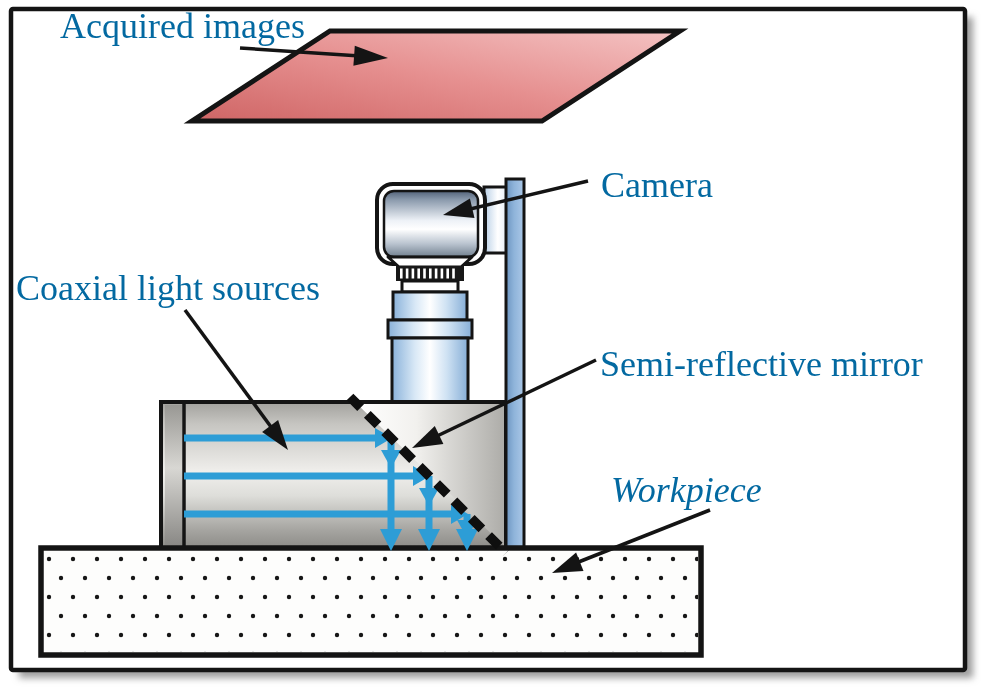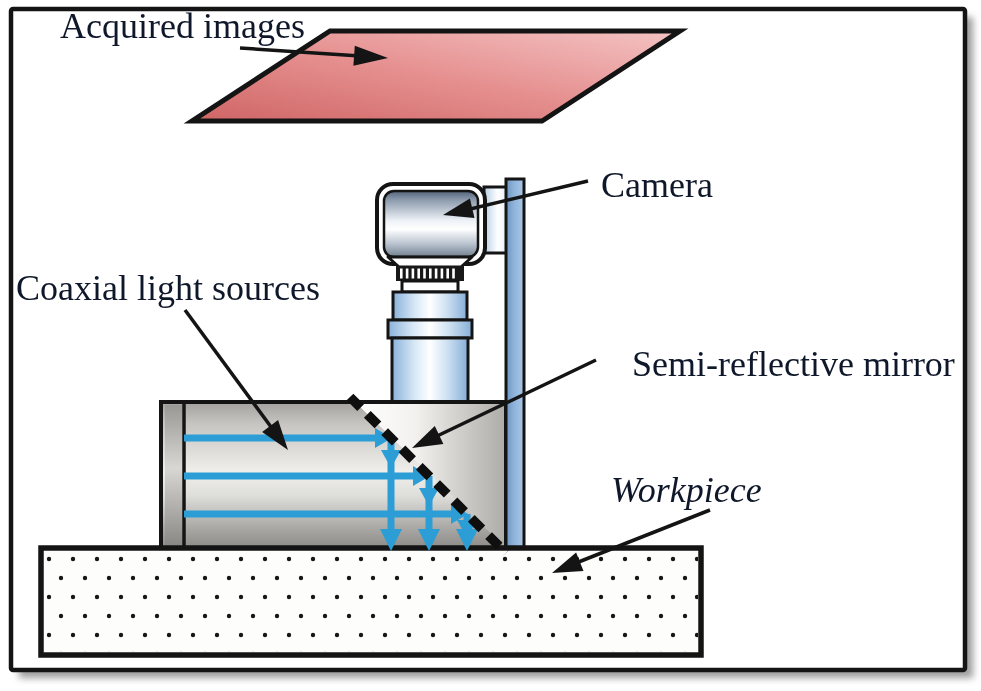--- a/index.html
+++ b/index.html
@@ -10,7 +10,7 @@
     position:absolute;
     font-size:36px;
     line-height:1.1;
-    color:#0f172a;
+    color:#0369a1;
     white-space:nowrap;
     user-select:none;
   }

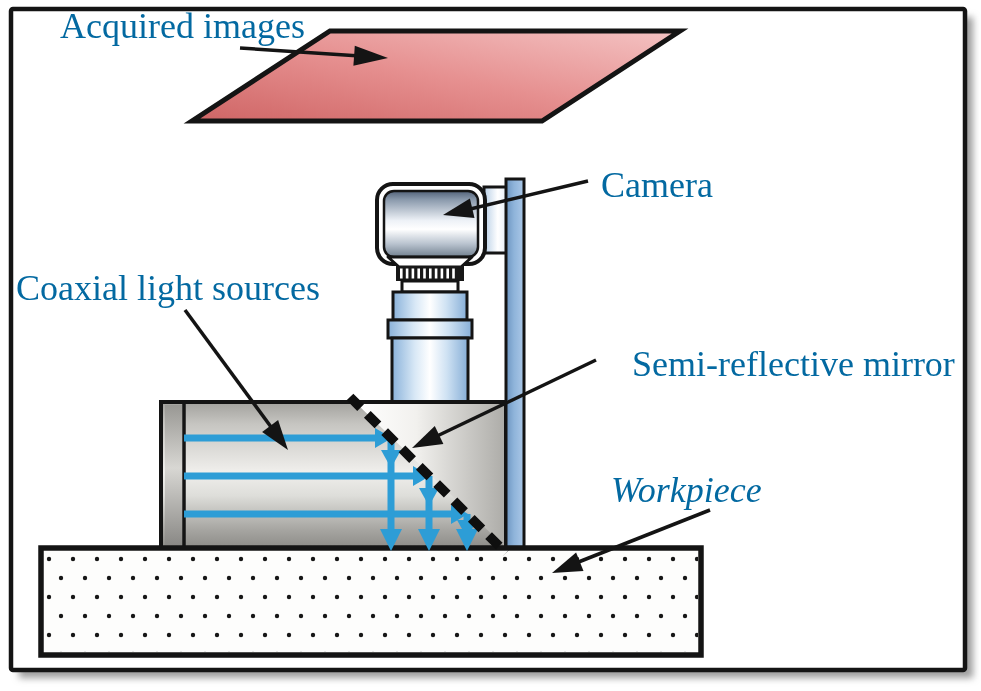--- a/index.html
+++ b/index.html
@@ -178,7 +178,7 @@
   <div class="label" style="left:60px; top:7px;">Acquired images</div>
   <div class="label" style="left:601px; top:166px;">Camera</div>
   <div class="label" style="left:16px; top:269px;">Coaxial light sources</div>
-  <div class="label" style="left:600px; top:345px;margin-left:32px;">Semi-reflective mirror</div>
+  <div class="label" style="left:600px; top:345px;">Semi-reflective mirror</div>
   <div class="label" style="left:611px; top:471px;font-style:italic;">Workpiece</div>
 
 </div>

